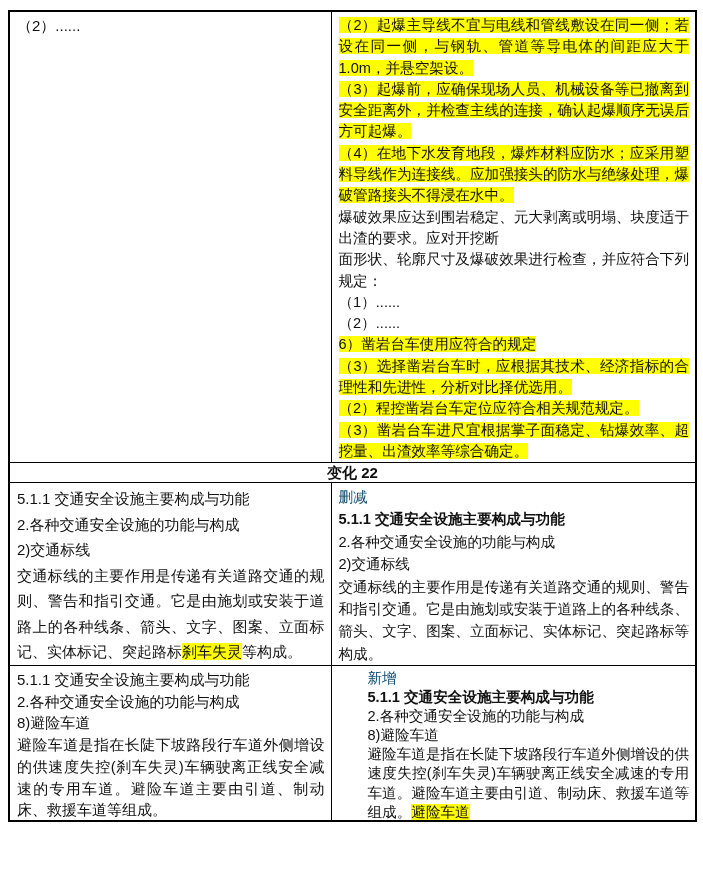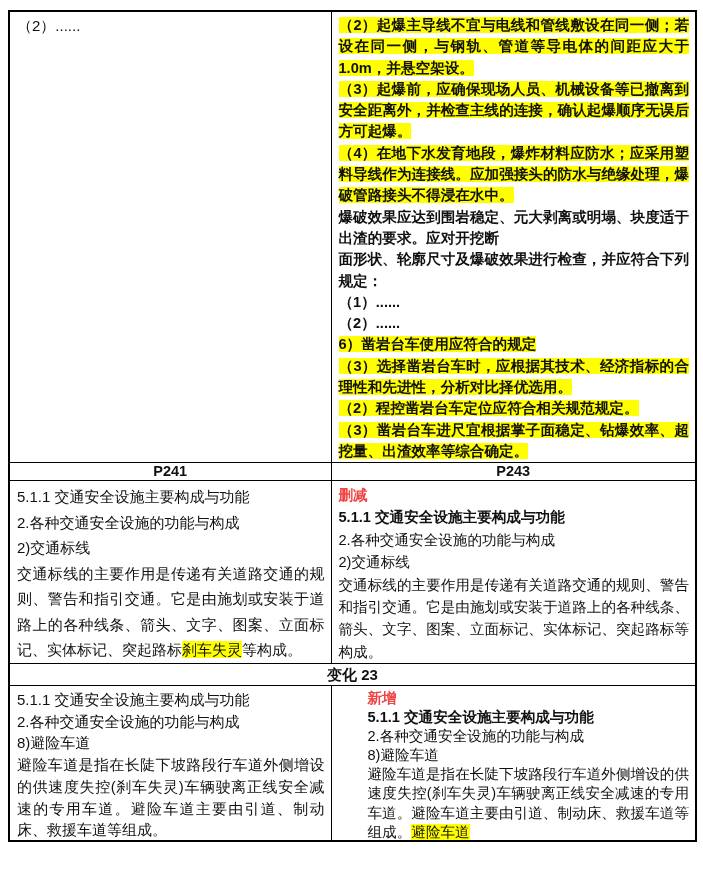--- a/index.html
+++ b/index.html
@@ -14,7 +14,7 @@
   
   .r1l{height:445px;}
   .r1l p{font-size:15px;line-height:22px;}
-  .r1r{height:445px;font-weight:bold;}
+  .r1r{height:445px;}
   .r1r p{font-size:14.6px;line-height:21.3px;}
   
   .bnr{height:19px;line-height:19px;text-align:center;font-weight:bold;font-size:15px;padding:0 6px;}

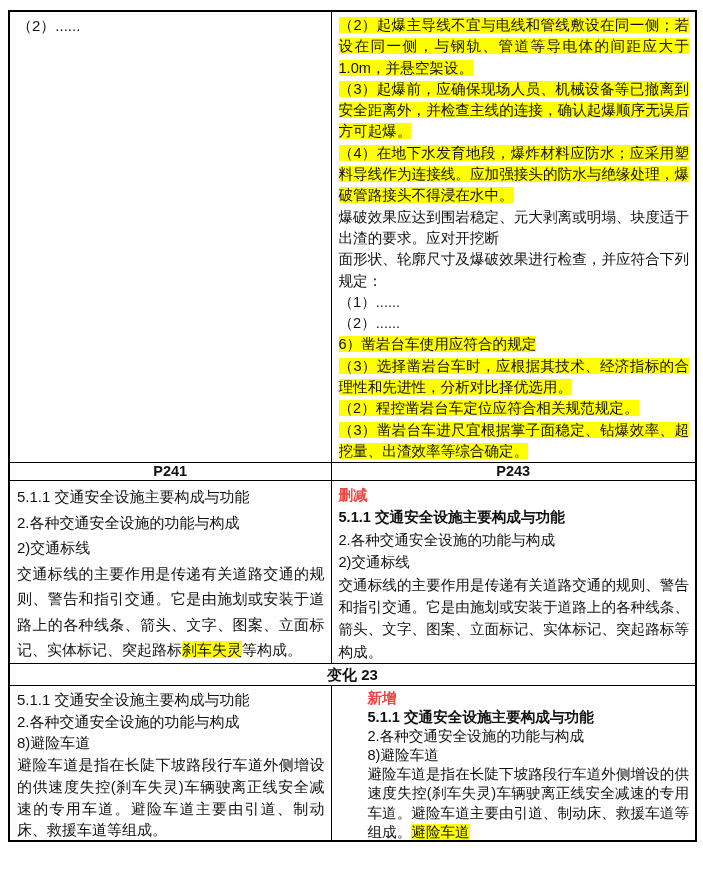--- a/index.html
+++ b/index.html
@@ -68,6 +68,11 @@
         </td>
       </tr>
 
+      <tr>
+        <td colspan="2">
+          <div class="box bnr">变化 22</div>
+        </td>
+      </tr>
 
       <tr>
         <td>

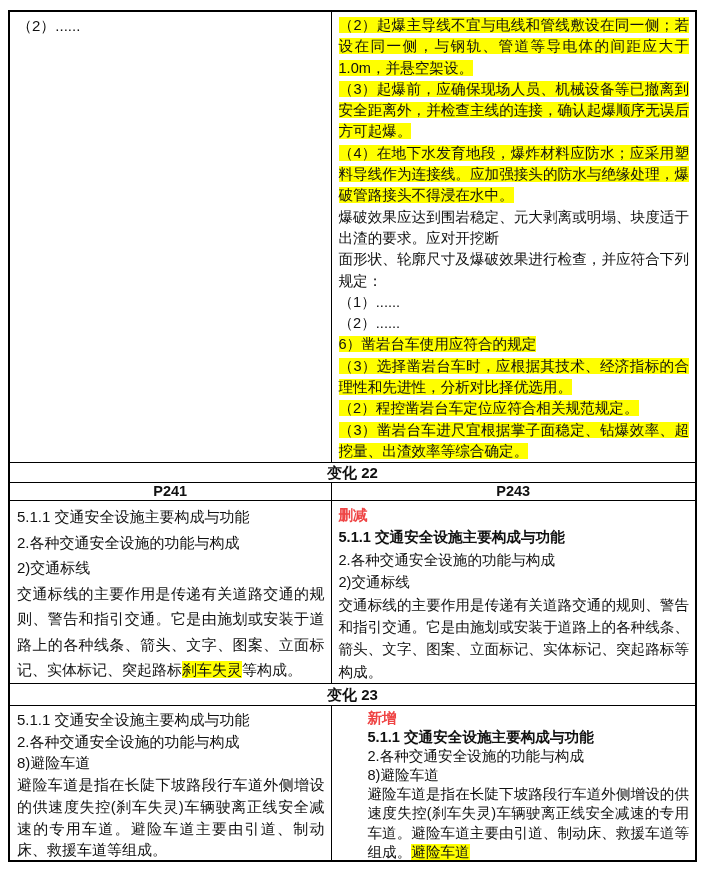--- a/index.html
+++ b/index.html
@@ -74,14 +74,6 @@
         </td>
       </tr>
 
-      <tr>
-        <td>
-            <div class="box hd">P241</div>
-          </td>
-        <td>
-            <div class="box hd">P243</div>
-          </td>
-      </tr>
 
       <tr>
         <td>

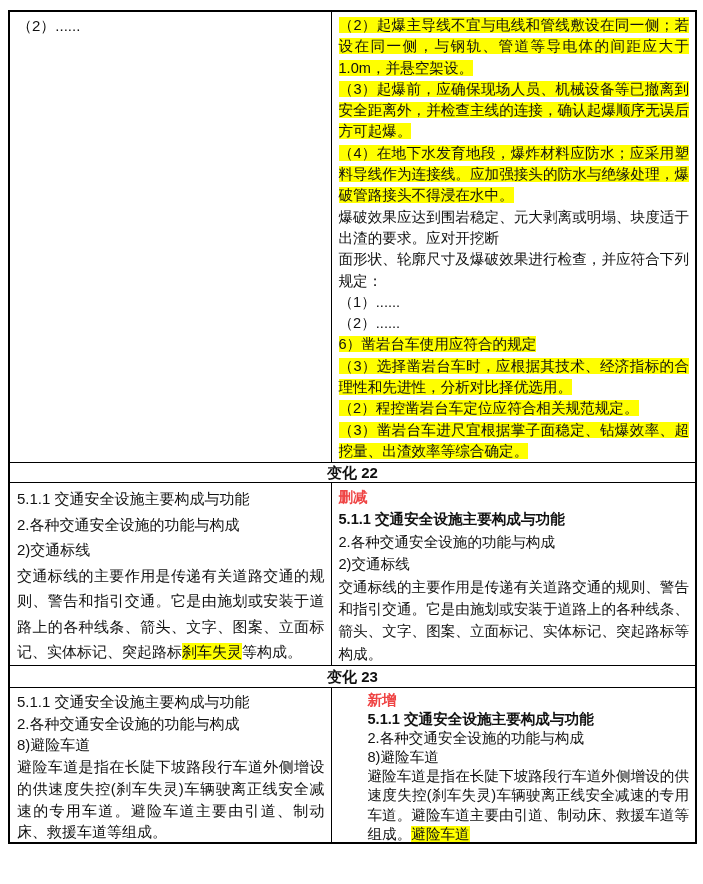--- a/index.html
+++ b/index.html
@@ -31,7 +31,7 @@
   .r3r{height:149px;}
   .r3r p{font-size:14.6px;line-height:19.1px;margin-left:29px;}
   mark{background:#ffff00;color:inherit;padding:0;}
-  .red{color:#ef4444;font-weight:bold;}
+  .red{color:#0c4a6e;font-weight:normal;}
   .b{font-weight:bold;}
 </style>
 </head>

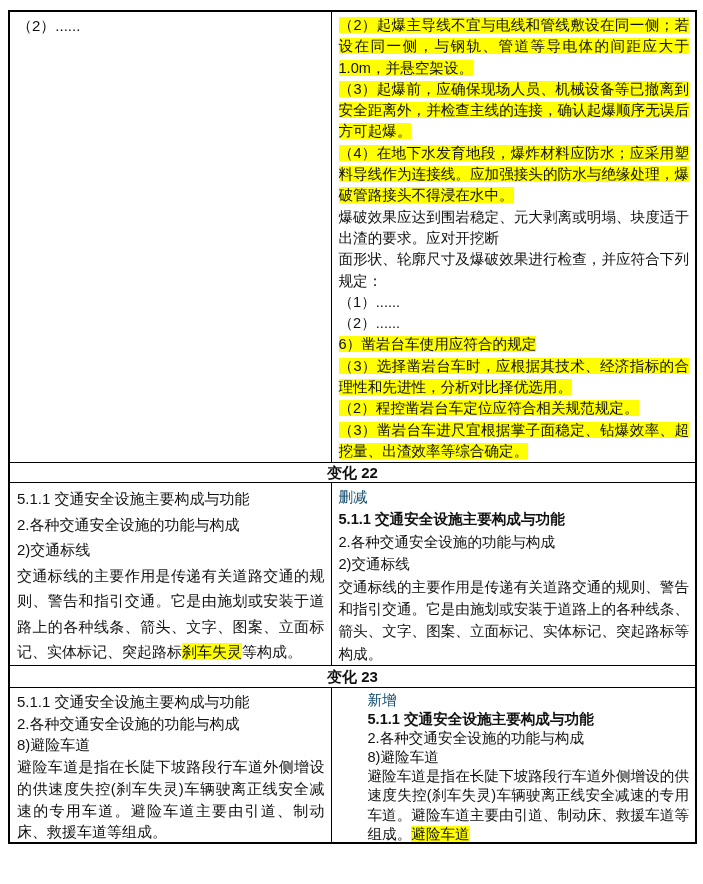--- a/index.html
+++ b/index.html
@@ -95,11 +95,6 @@
         </td>
       </tr>
 
-      <tr>
-        <td colspan="2">
-          <div class="box bnr h21">变化 23</div>
-        </td>
-      </tr>
 
 
       <tr>

